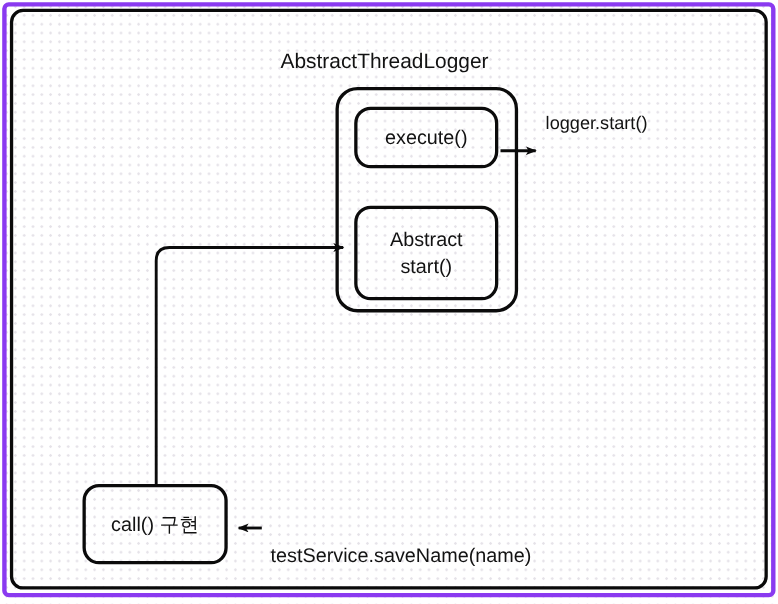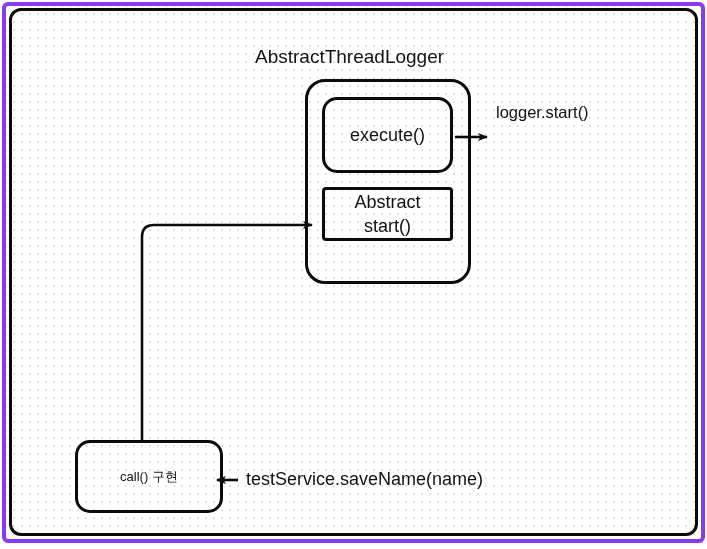--- a/index.html
+++ b/index.html
@@ -50,7 +50,7 @@
   }
   .execute-box {
     left: 322px; top: 97px;
-    width: 131px; height: 76px;
+    width: 131px; height: 56px;
     border-radius: 15px;
     font-size: 18px;
   }

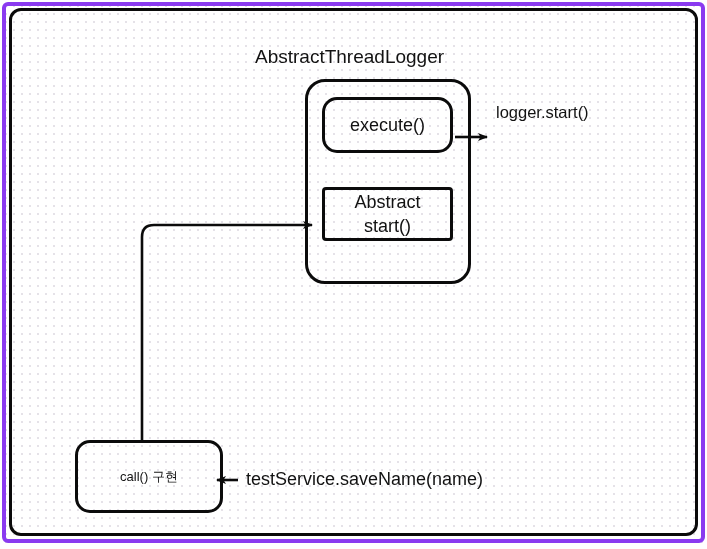--- a/index.html
+++ b/index.html
@@ -56,8 +56,8 @@
   }
   .abstract-box {
     left: 322px; top: 187px;
-    width: 131px; height: 54px;
-    border-radius: 4px;
+    width: 131px; height: 86px;
+    border-radius: 15px;
     font-size: 18px;
     line-height: 24px;
   }

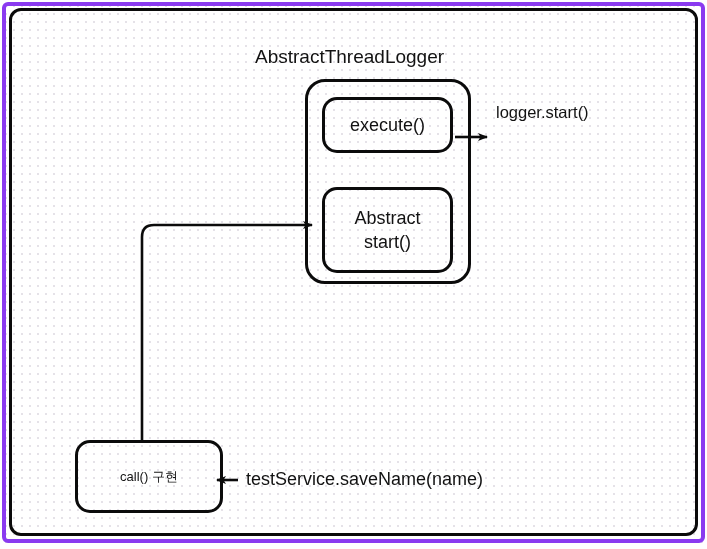--- a/index.html
+++ b/index.html
@@ -63,9 +63,9 @@
   }
   .impl-box {
     left: 75px; top: 440px;
-    width: 148px; height: 73px;
+    width: 132px; height: 73px;
     border-radius: 15px;
-    font-size: 13px;
+    font-size: 18px;
   }
   .diagram-title {
     position: absolute;

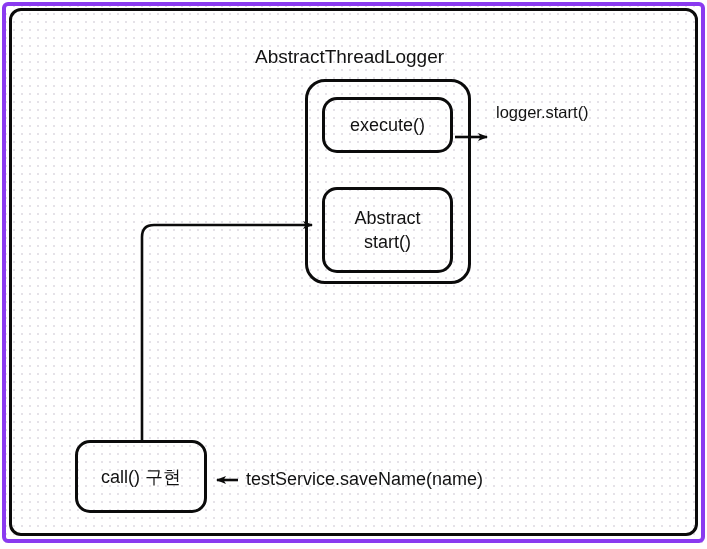--- a/index.html
+++ b/index.html
@@ -85,7 +85,7 @@
   }
   .call-annotation {
     position: absolute;
-    left: 246px; top: 469px;
+    left: 246px; top: 495px;
     font-size: 18px;
   }
   svg.arrow-layer {

